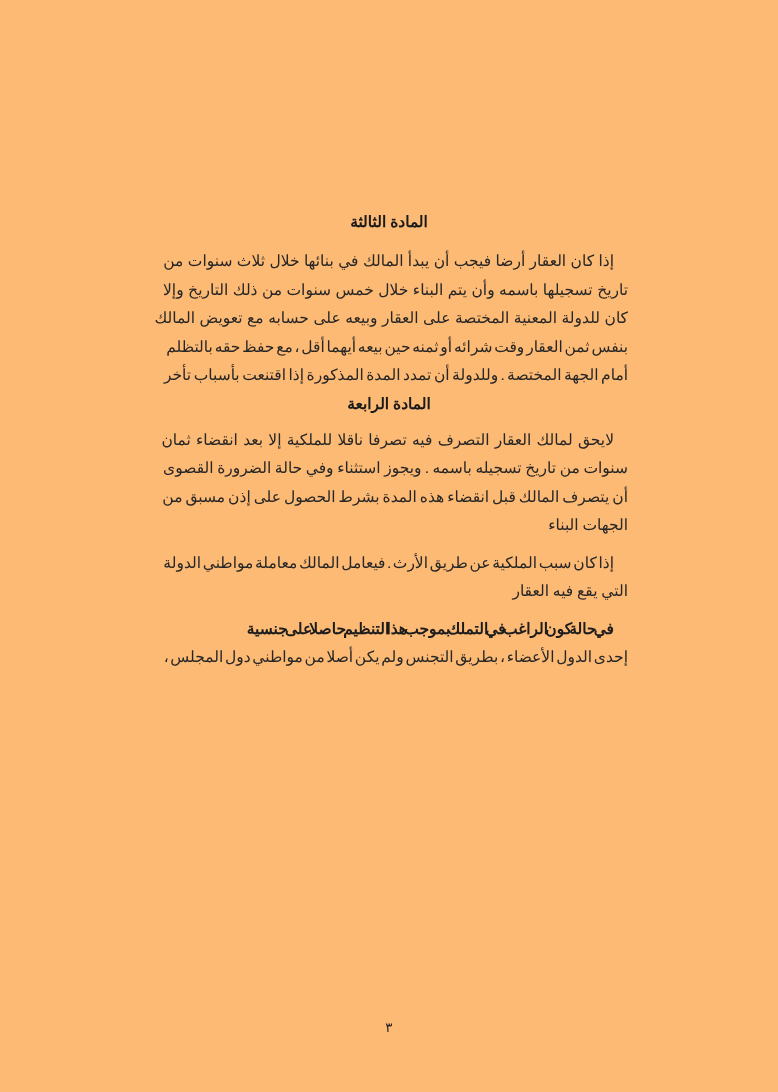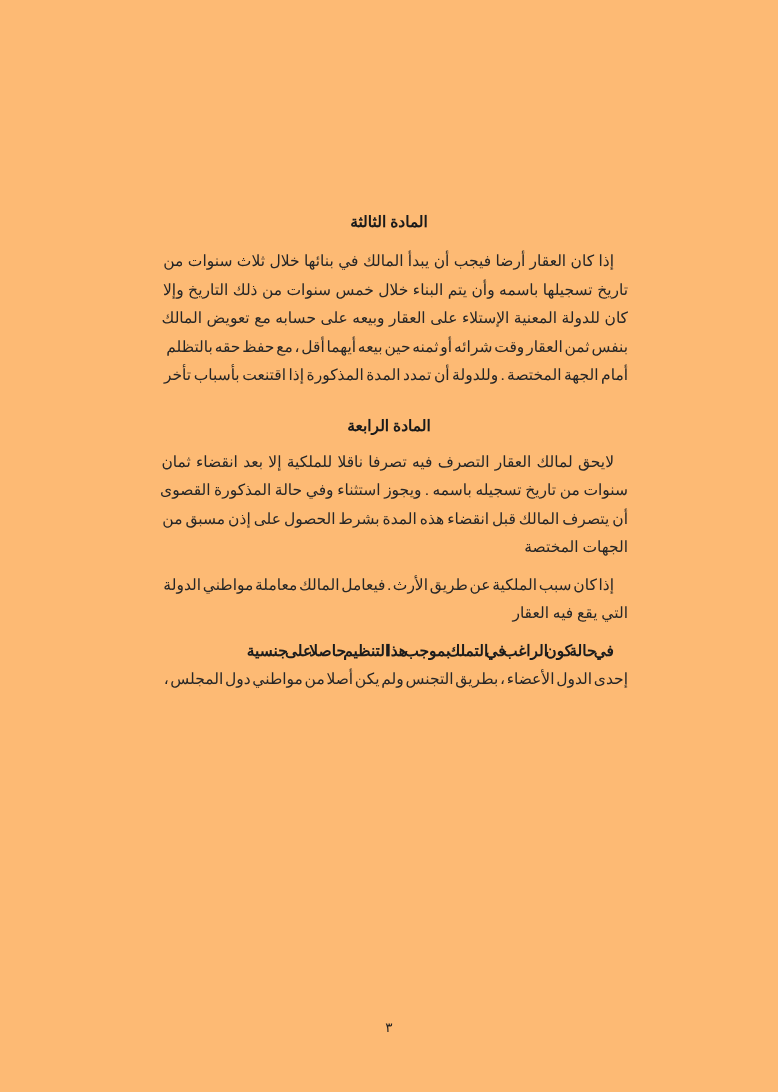--- a/index.html
+++ b/index.html
@@ -68,7 +68,7 @@
       <div class="para p1">
         <div class="ln j ind"><span style="word-spacing: 0.538462px;">إذا كان العقار أرضا فيجب أن يبدأ المالك في بنائها خلال ثلاث سنوات من</span></div>
         <div class="ln j"><span style="word-spacing: 0.583333px;">تاريخ تسجيلها باسمه وأن يتم البناء خلال خمس سنوات من ذلك التاريخ وإلا</span></div>
-        <div class="ln j"><span style="word-spacing: 0.636364px;">كان للدولة المعنية الإستلاء على العقار وبيعه على حسابه مع تعويض المالك</span></div>
+        <div class="ln j"><span style="word-spacing: 0.636364px;">كان للدولة المعنية المختصة على العقار وبيعه على حسابه مع تعويض المالك</span></div>
         <div class="ln j"><span style="word-spacing: -2.06667px;">بنفس ثمن العقار وقت شرائه أو ثمنه حين بيعه أيهما أقل ، مع حفظ حقه بالتظلم</span></div>
         <div class="ln j"><span style="word-spacing: -1.33333px;">أمام الجهة المختصة . وللدولة أن تمدد المدة المذكورة إذا اقتنعت بأسباب تأخر</span></div>
       </div>

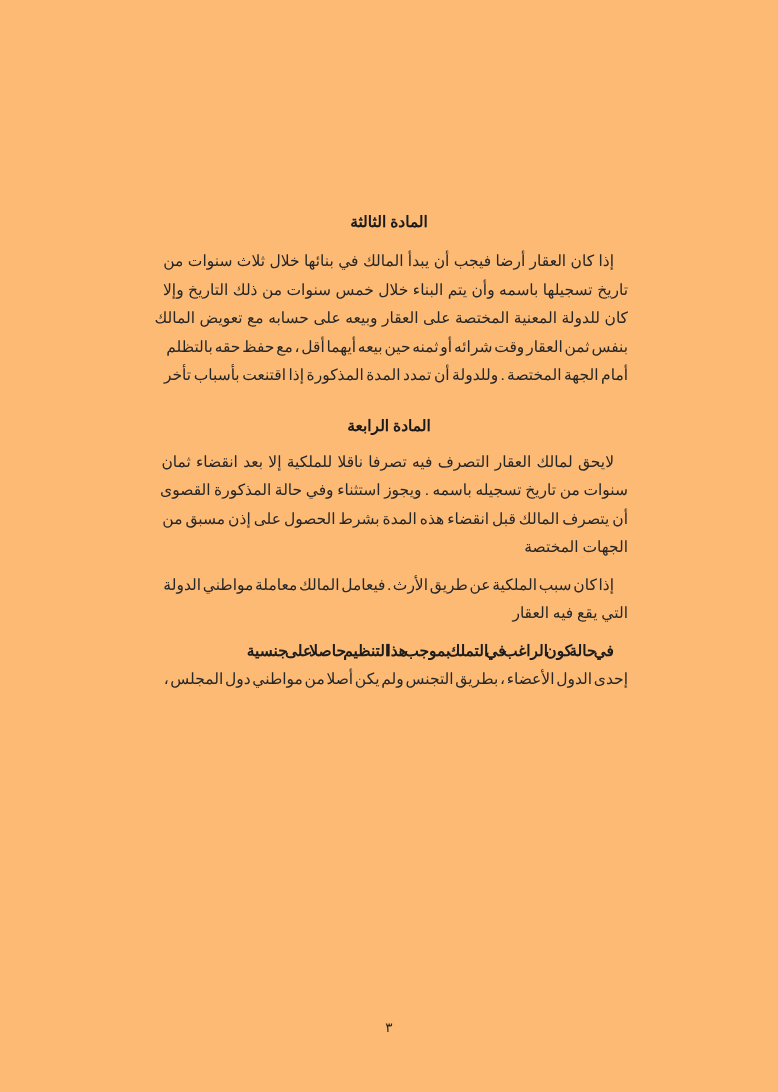--- a/index.html
+++ b/index.html
@@ -41,7 +41,7 @@
   .b > span { font-weight: bold; color: #1c1c1c; }
   .t1 { margin-top: 4px; }
   .p1 { margin-top: 13px; }
-  .t2 { margin-top: 24px; }
+  .t2 { margin-top: 2px; }
   .p2 { margin-top: 10px; }
   .t3 { margin-top: 9px; }
   .p3 { margin-top: 9px; }

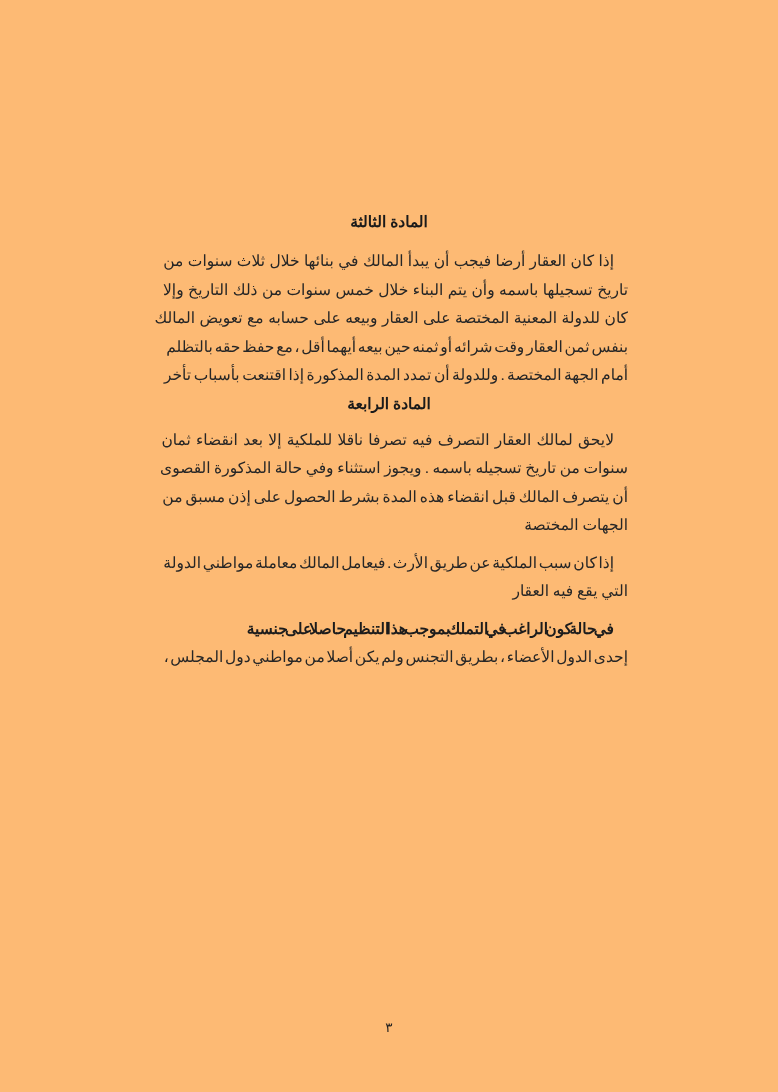--- a/index.html
+++ b/index.html
@@ -78,7 +78,7 @@
       <h2 class="title t2">المادة الرابعة</h2>
       <div class="para p2">
         <div class="ln j ind"><span style="word-spacing: 1.36364px;">لايحق لمالك العقار التصرف فيه تصرفا ناقلا للملكية إلا بعد انقضاء ثمان</span></div>
-        <div class="ln j"><span style="word-spacing: -0.272727px;">سنوات من تاريخ تسجيله باسمه . ويجوز استثناء وفي حالة المذكورة القصوى</span></div>
+        <div class="ln j"><span style="word-spacing: -0.272727px;">سنوات من تاريخ تسجيله باسمه . ويجوز استثناء وفي حالة الضرورة القصوى</span></div>
         <div class="ln j"><span style="word-spacing: -0.916667px;">أن يتصرف المالك قبل انقضاء هذه المدة بشرط الحصول على إذن مسبق من</span></div>
         <div class="ln r"><span>الجهات المختصة</span></div>
       </div>

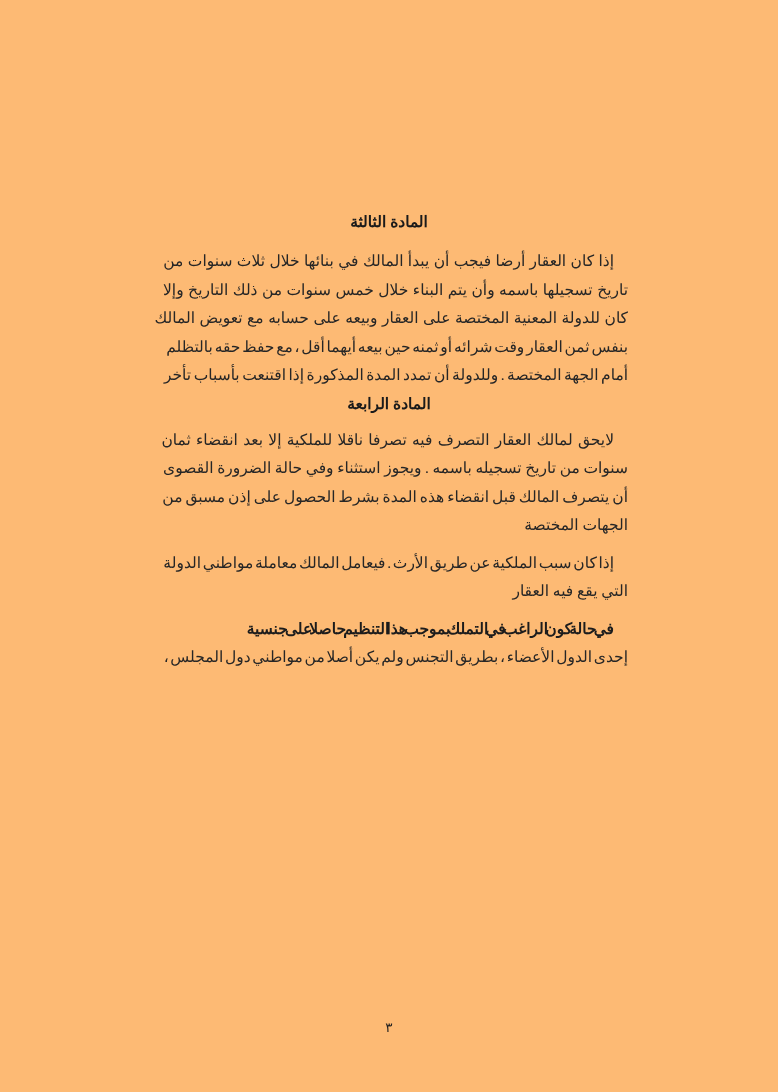--- a/index.html
+++ b/index.html
@@ -80,7 +80,7 @@
         <div class="ln j ind"><span style="word-spacing: 1.36364px;">لايحق لمالك العقار التصرف فيه تصرفا ناقلا للملكية إلا بعد انقضاء ثمان</span></div>
         <div class="ln j"><span style="word-spacing: -0.272727px;">سنوات من تاريخ تسجيله باسمه . ويجوز استثناء وفي حالة الضرورة القصوى</span></div>
         <div class="ln j"><span style="word-spacing: -0.916667px;">أن يتصرف المالك قبل انقضاء هذه المدة بشرط الحصول على إذن مسبق من</span></div>
-        <div class="ln r"><span>الجهات المختصة</span></div>
+        <div class="ln r"><span>الجهات البناء</span></div>
       </div>
     </section>
 

